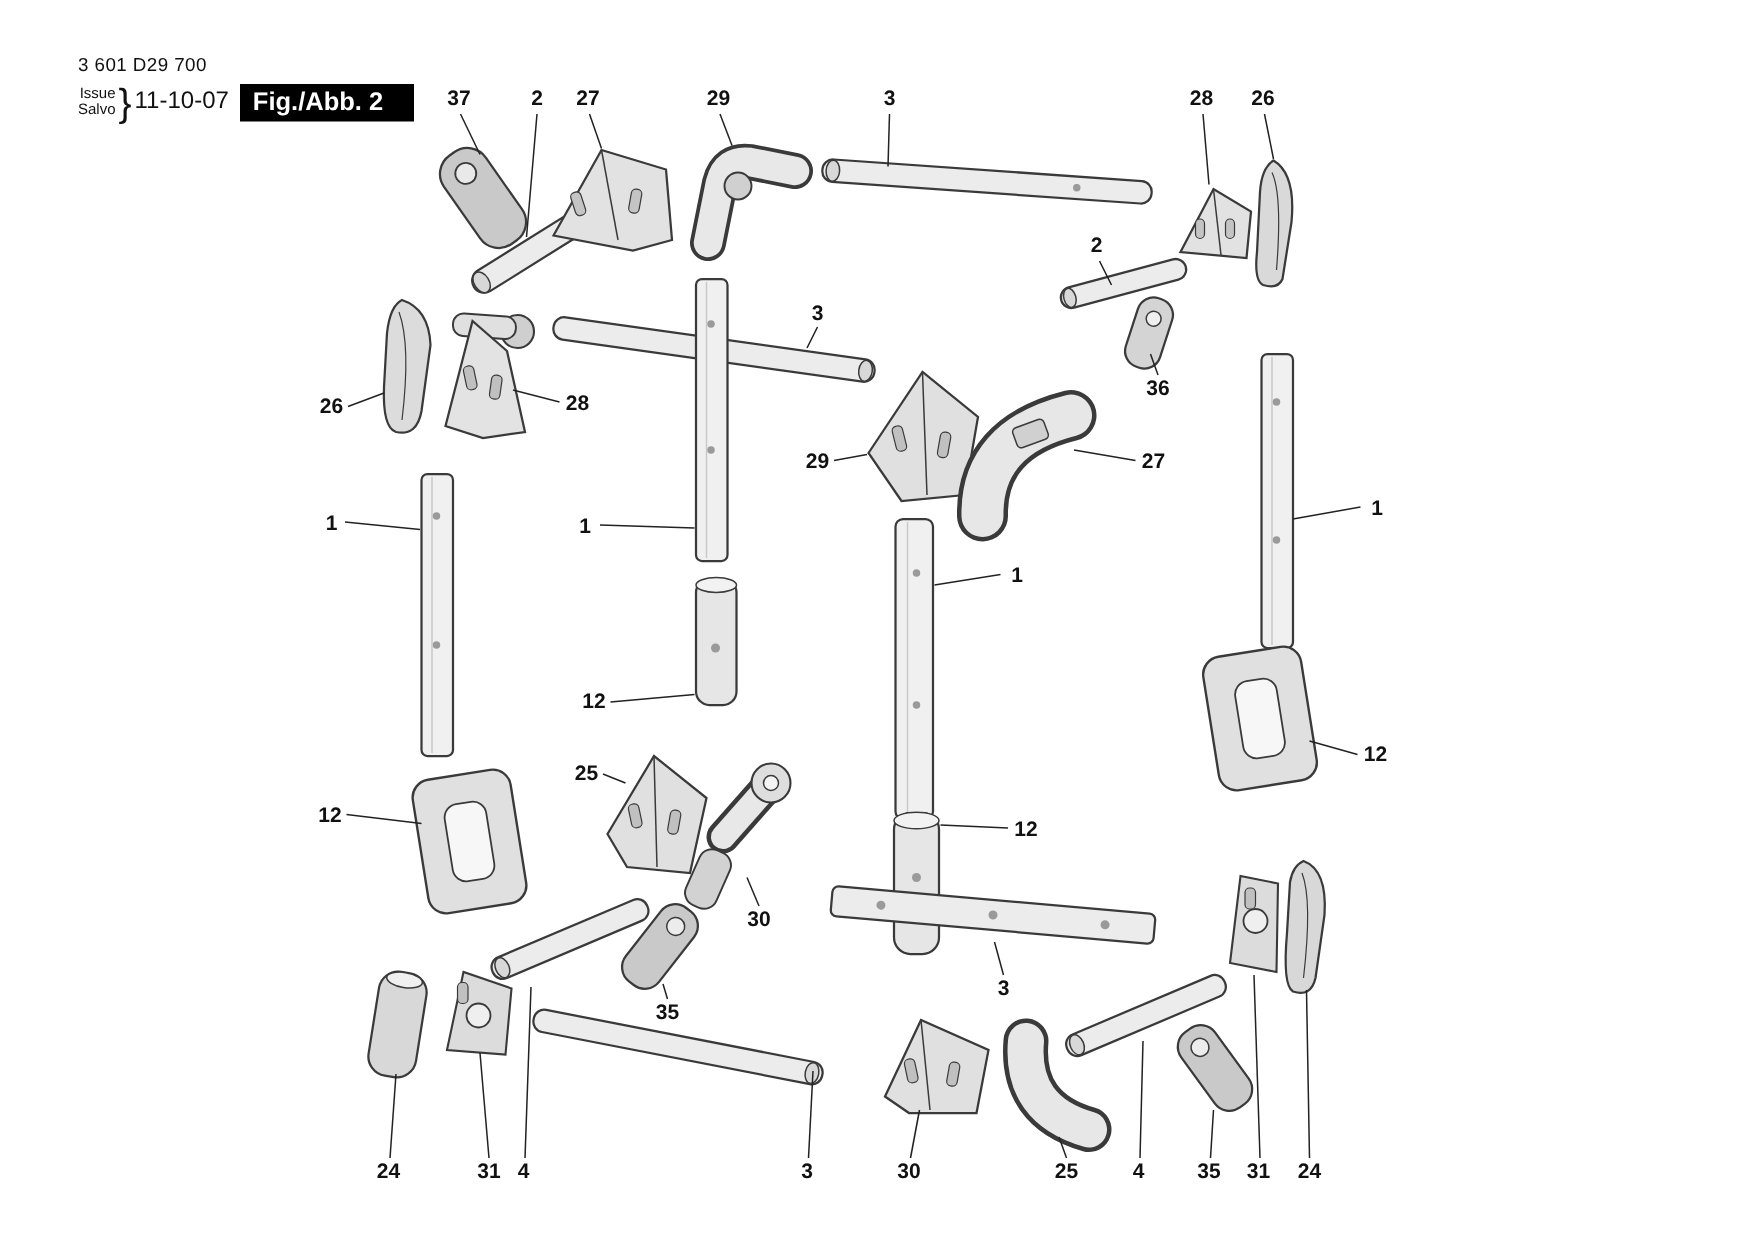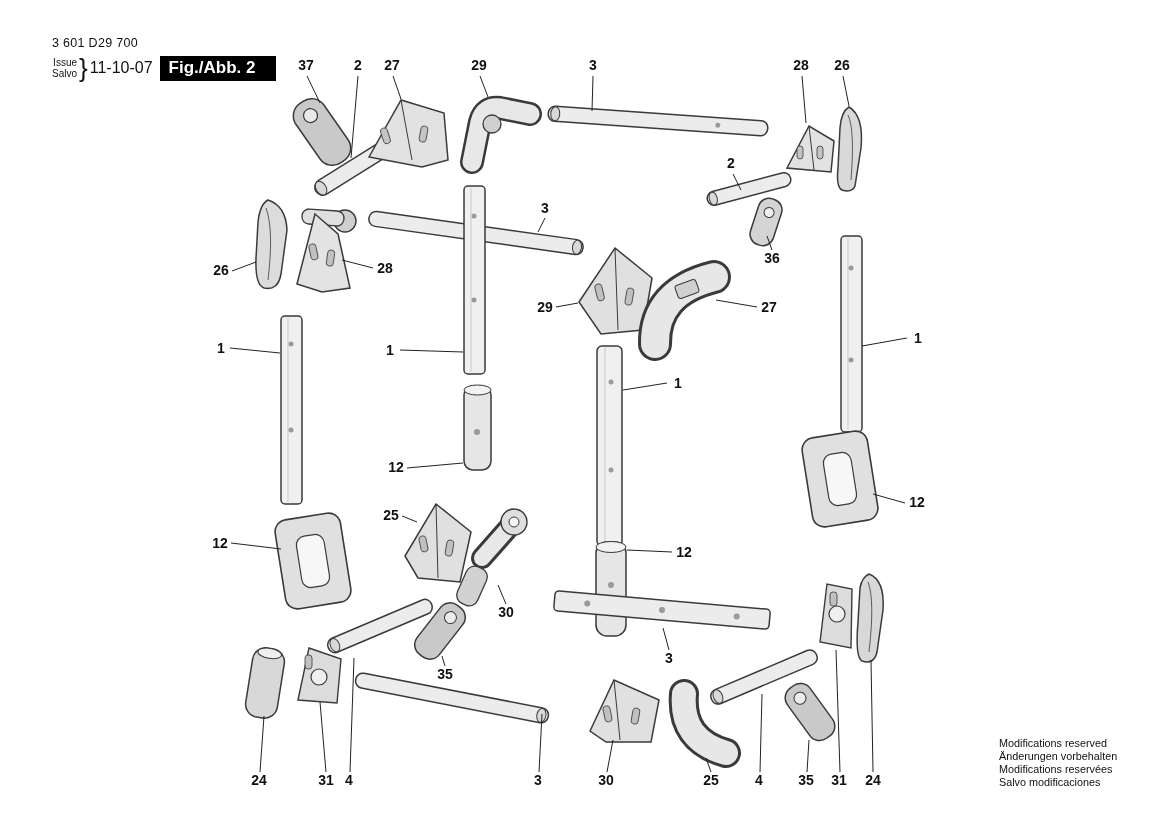--- a/index.html
+++ b/index.html
@@ -332,12 +332,6 @@
     </g>
   </svg>
 
-  <div class="footer">
-    <div>Modifications reserved</div>
-    <div>Änderungen vorbehalten</div>
-    <div>Modifications reservées</div>
-    <div>Salvo modificaciones</div>
-  </div>
 
 </div>
 

